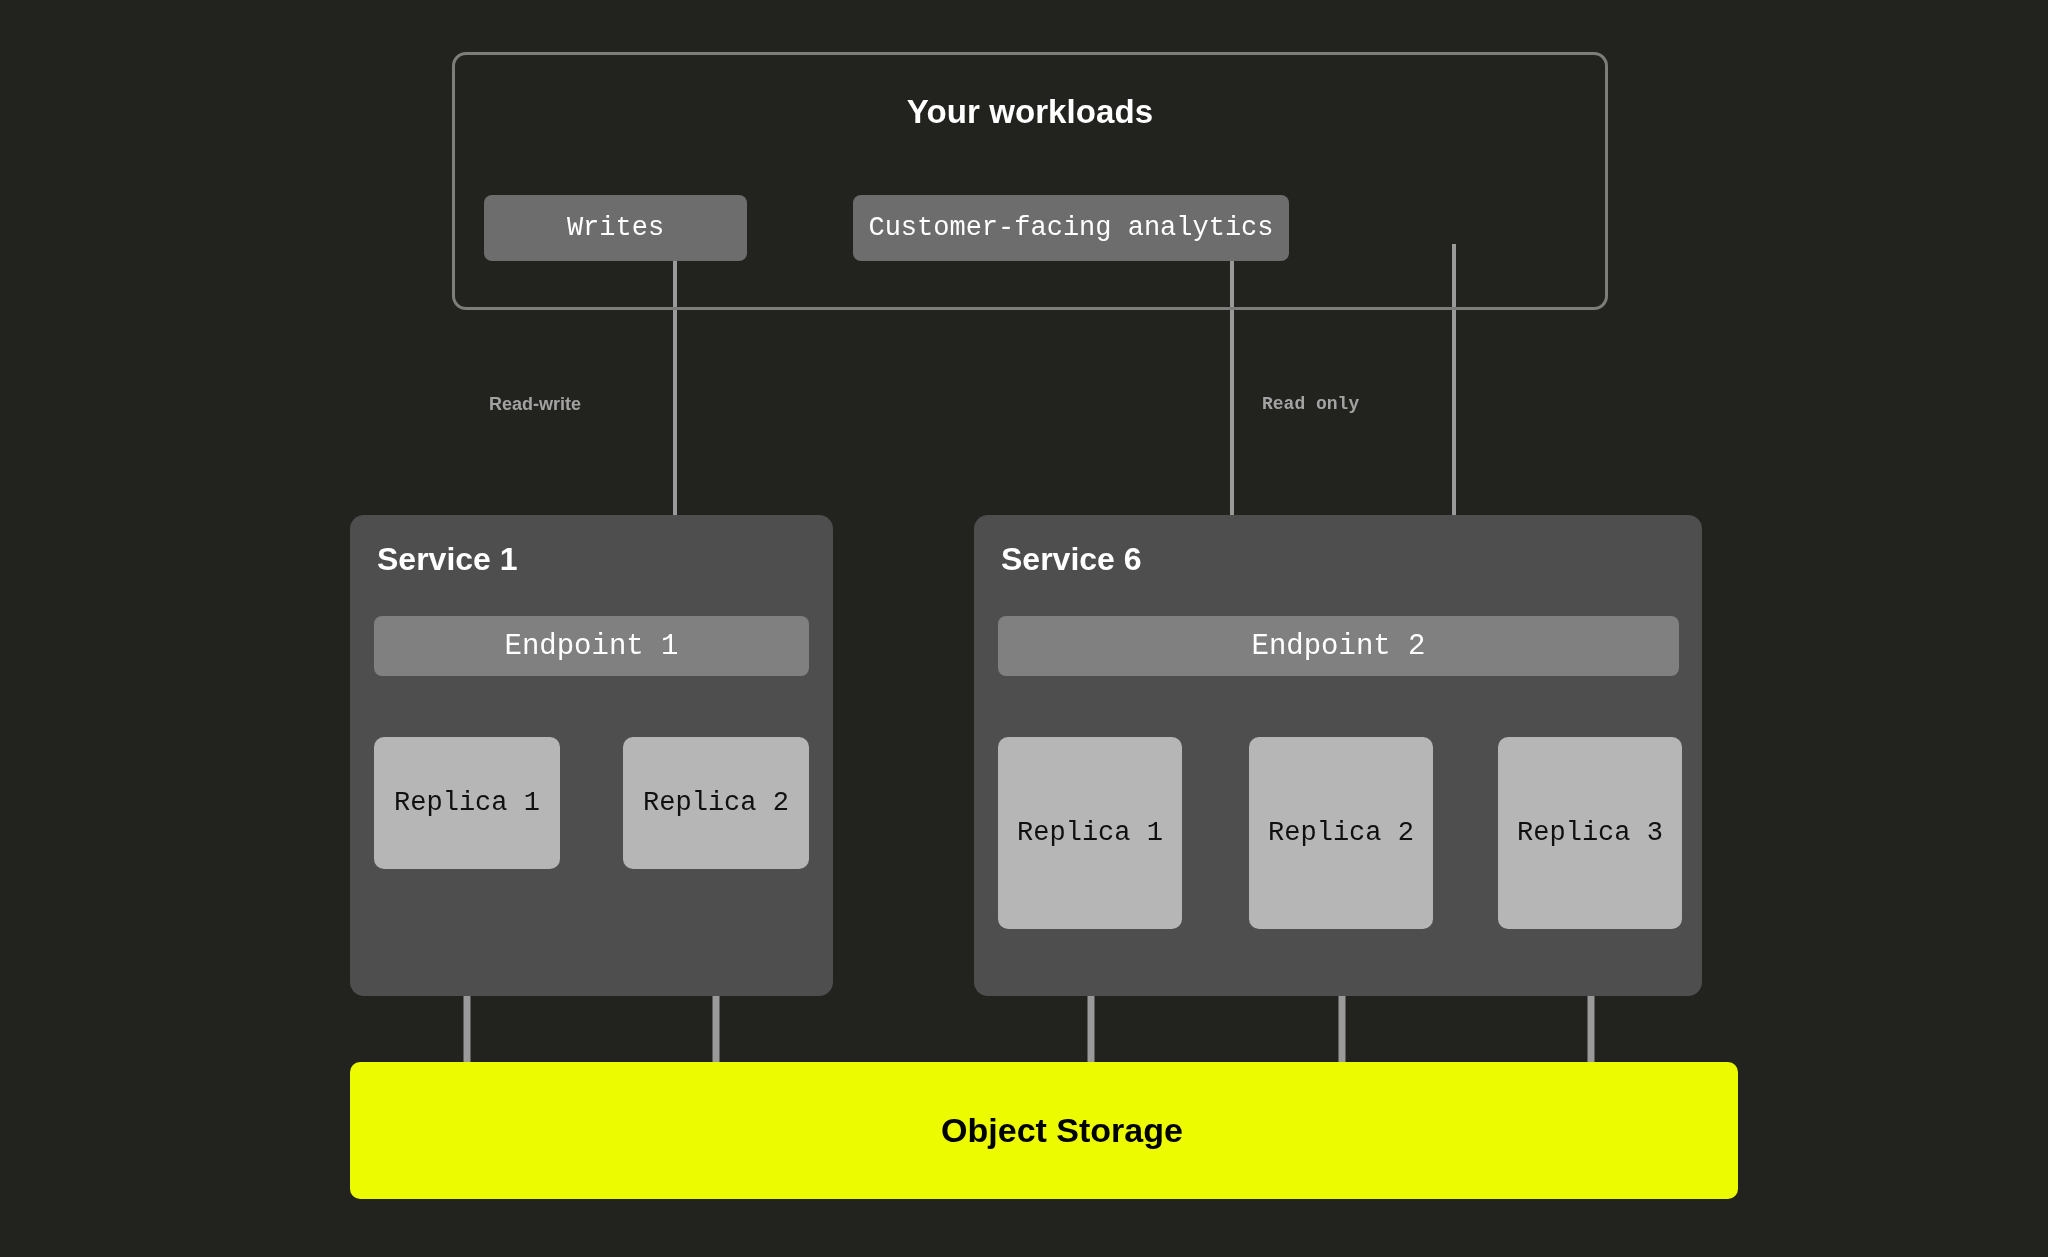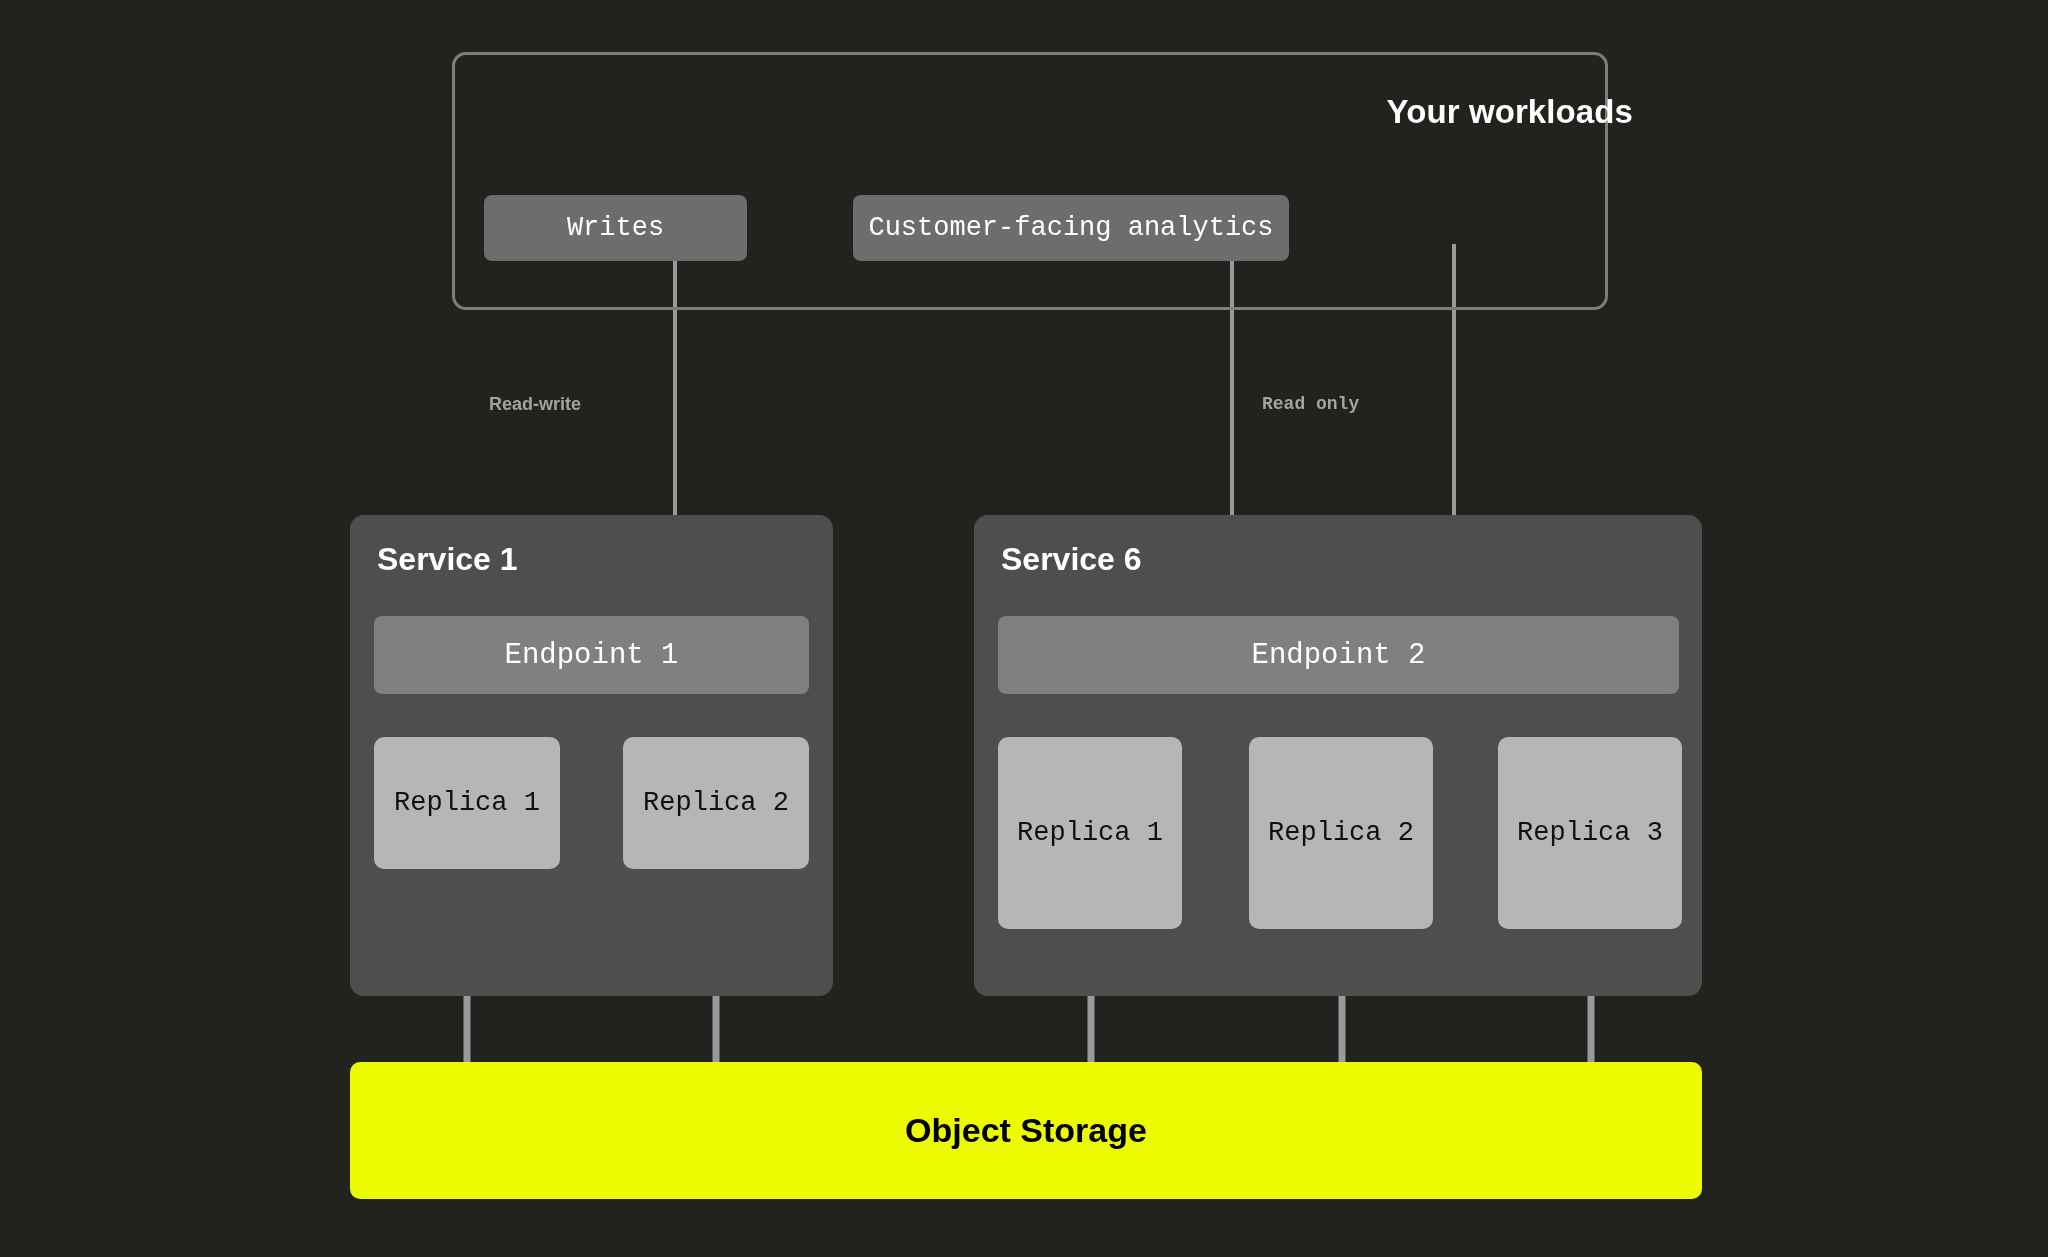--- a/index.html
+++ b/index.html
@@ -44,12 +44,11 @@
     left: 0;
     top: 38px;
     width: 100%;
-    text-align: right;
+    text-align: center;
     color: #ffffff;
     font-size: 33px;
     font-weight: bold;
     letter-spacing: 0.1px;
-    margin-left: 28px;
   }
   .workload-chip {
     position: absolute;

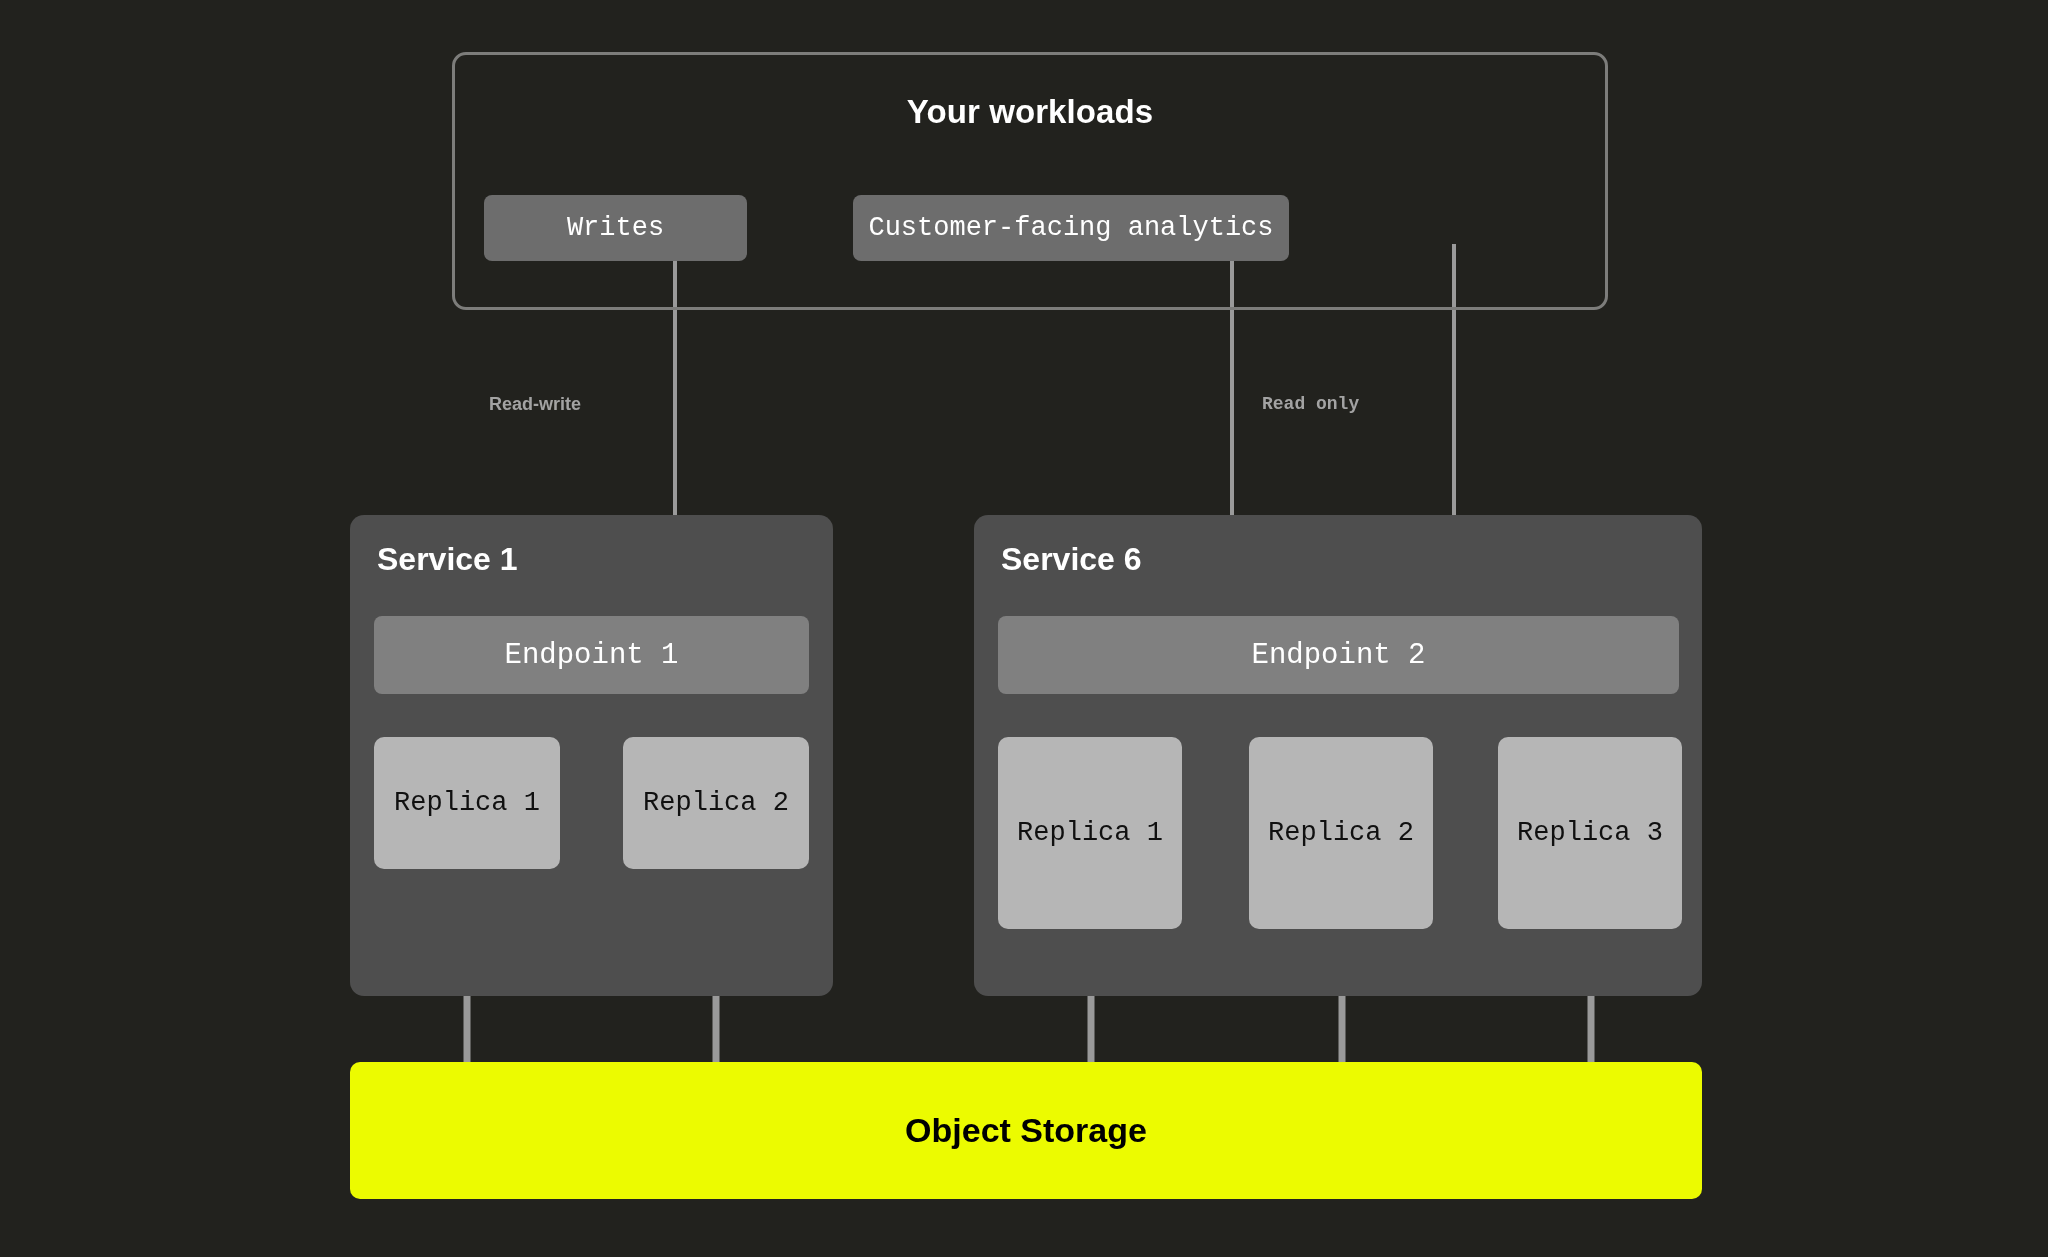--- a/index.html
+++ b/index.html
@@ -103,7 +103,7 @@
 
   .endpoint-bar {
     position: absolute;
-    height: 78px;
+    height: 60px;
     background: #808080;
     border-radius: 8px;
     color: #ffffff;

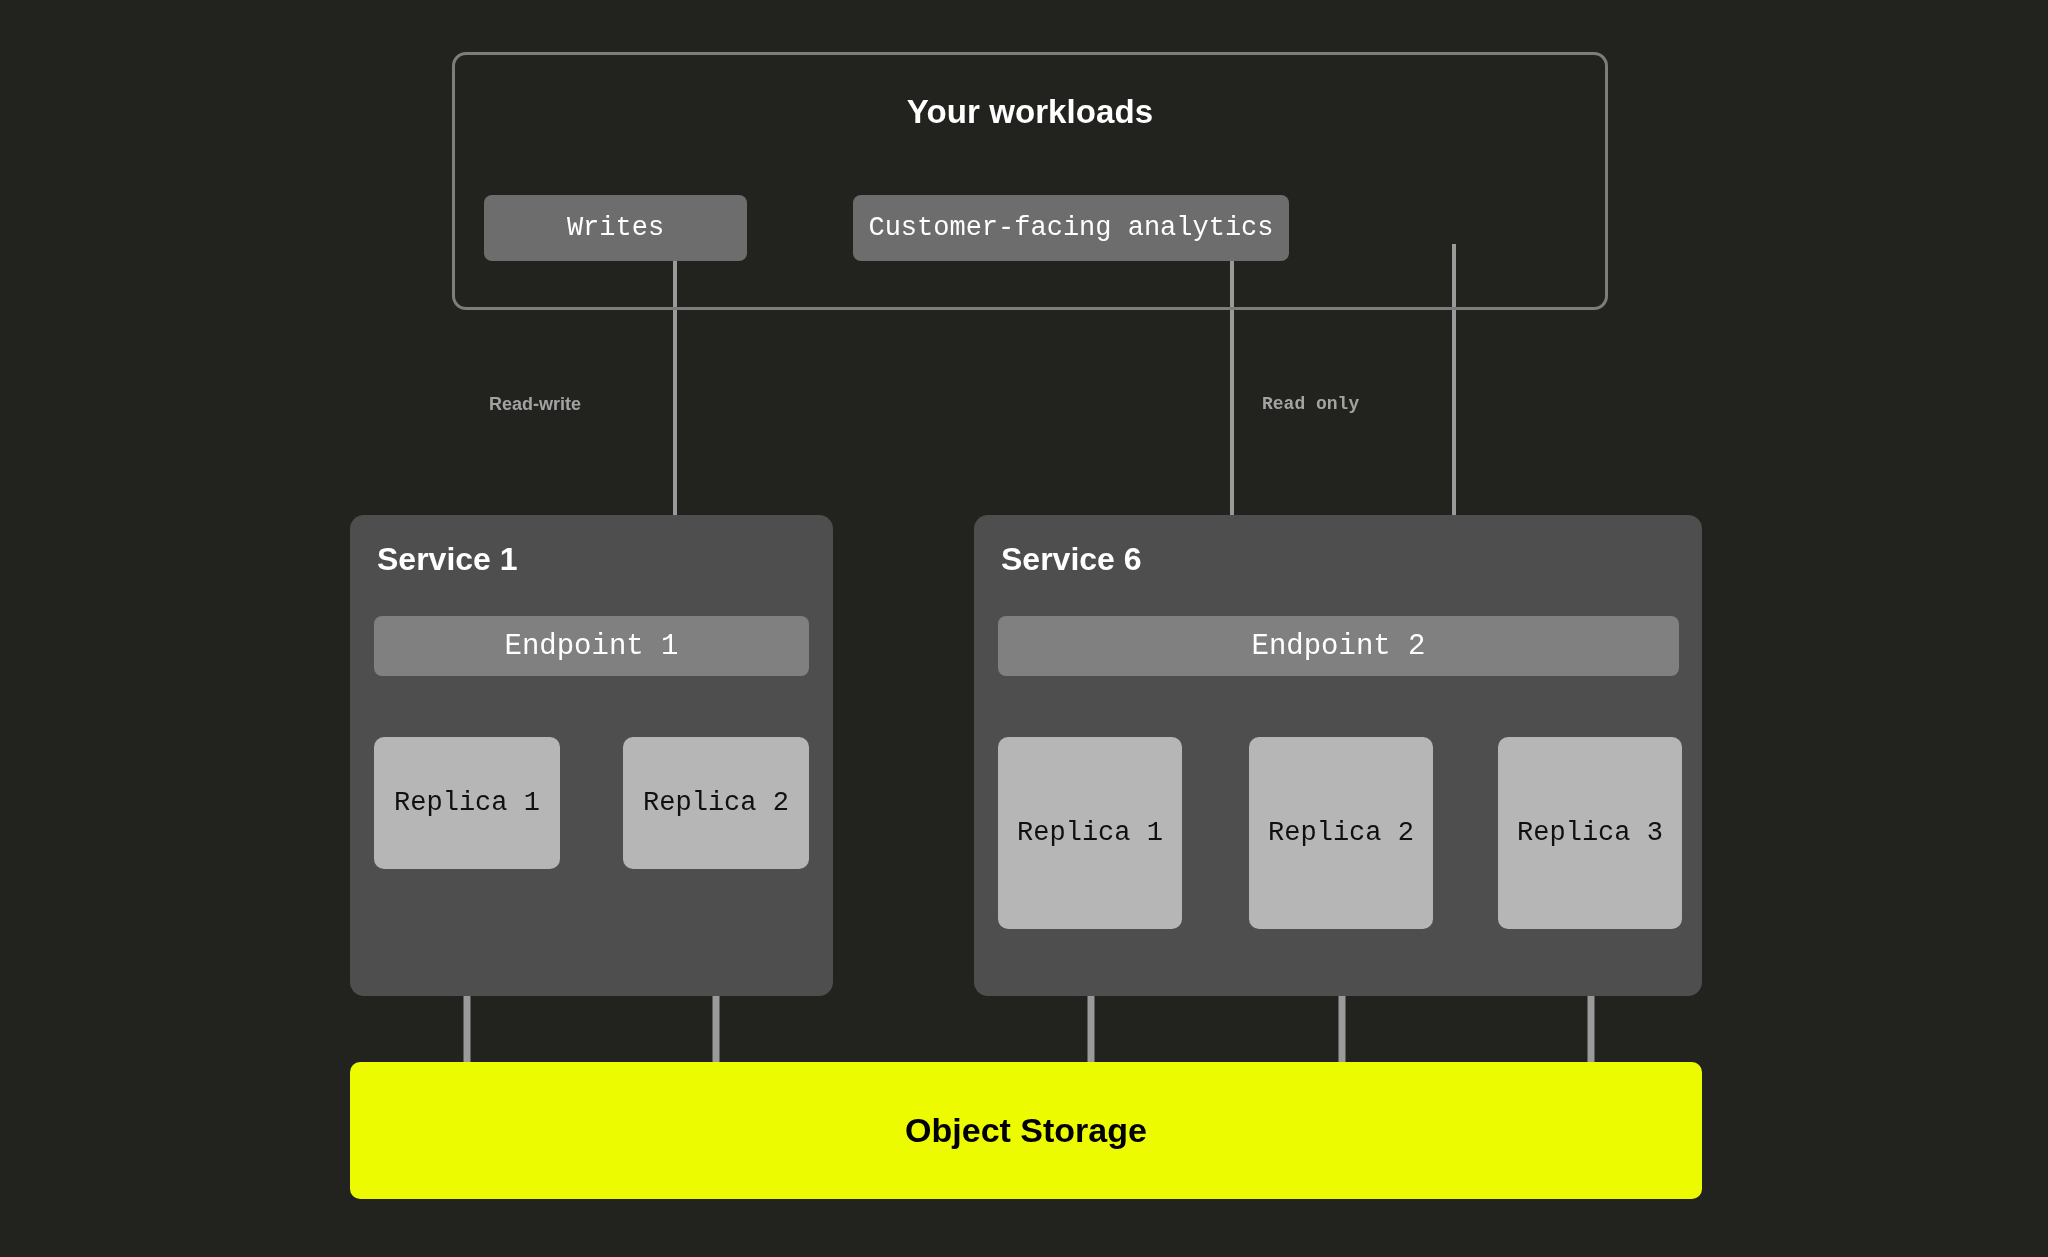--- a/index.html
+++ b/index.html
@@ -155,6 +155,7 @@
     justify-content: center;
     z-index: 5;
     white-space: nowrap;
+    padding-left: 36px;
   }
 </style>
 </head>

